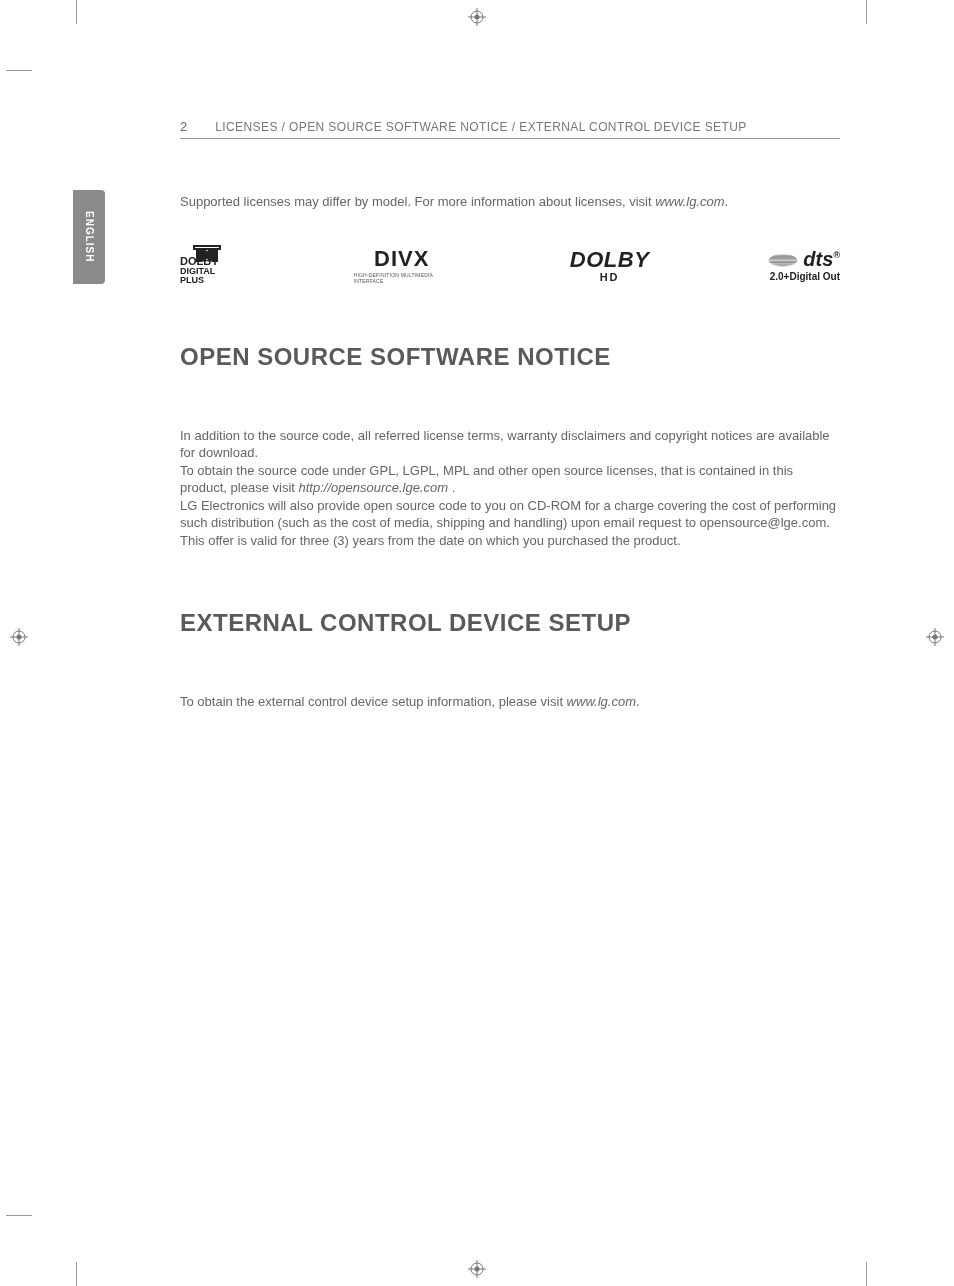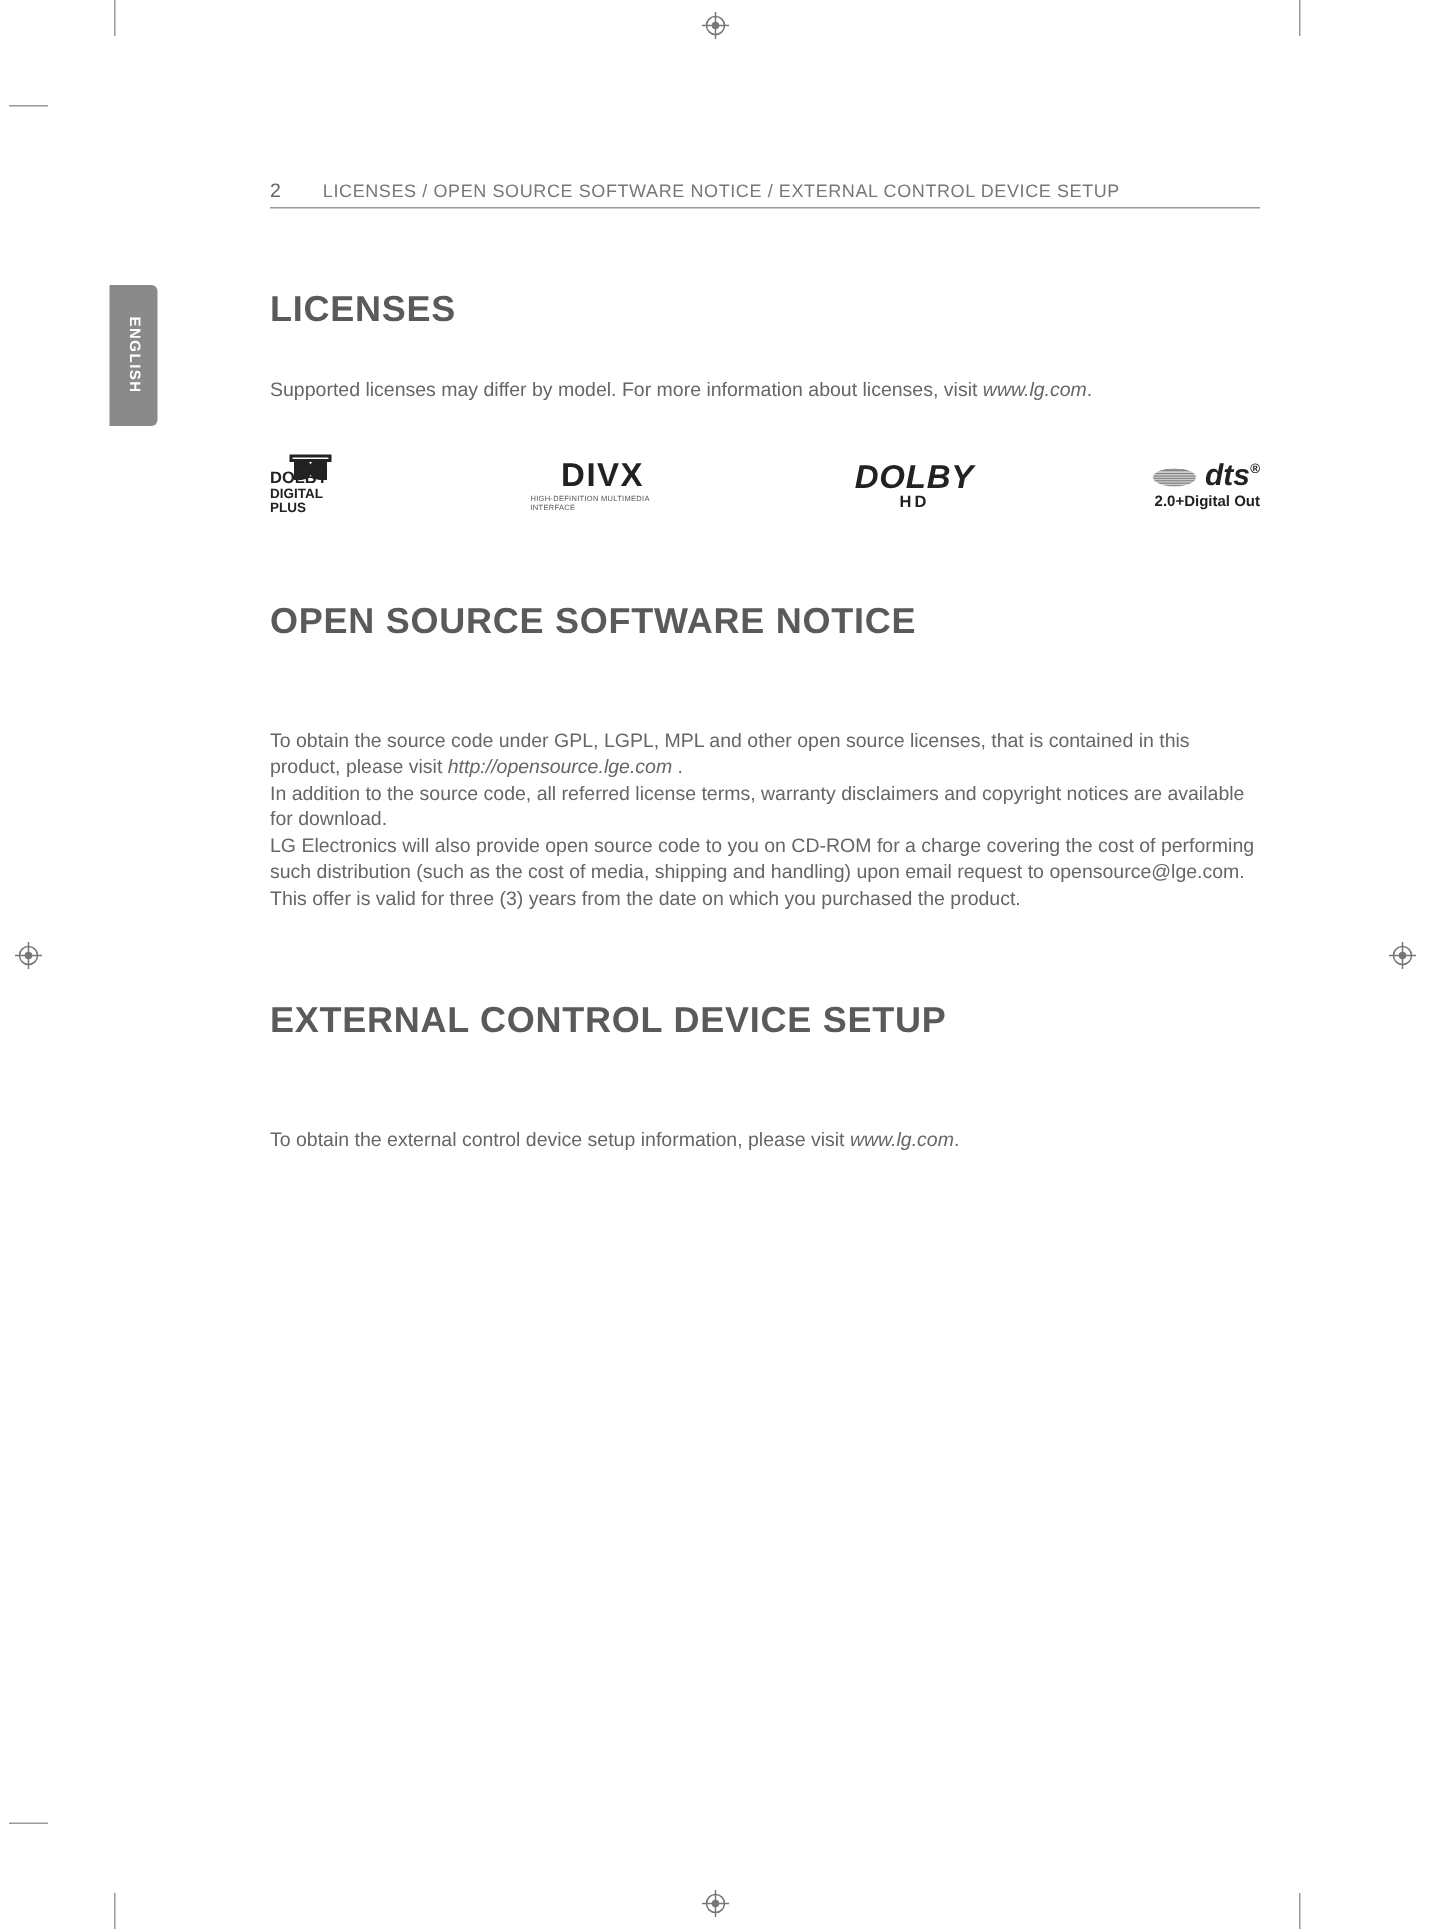--- a/index.html
+++ b/index.html
@@ -173,7 +173,6 @@
     <span class="header-title">LICENSES / OPEN SOURCE SOFTWARE NOTICE / EXTERNAL CONTROL DEVICE SETUP</span>
   </div>
 
-  <h1>LICENSES</h1>
   <p class="body-text">
     <span>Supported licenses may differ by model. For more information about licenses, visit </span><span class="italic">www.lg.com</span><span>.</span>
   </p>

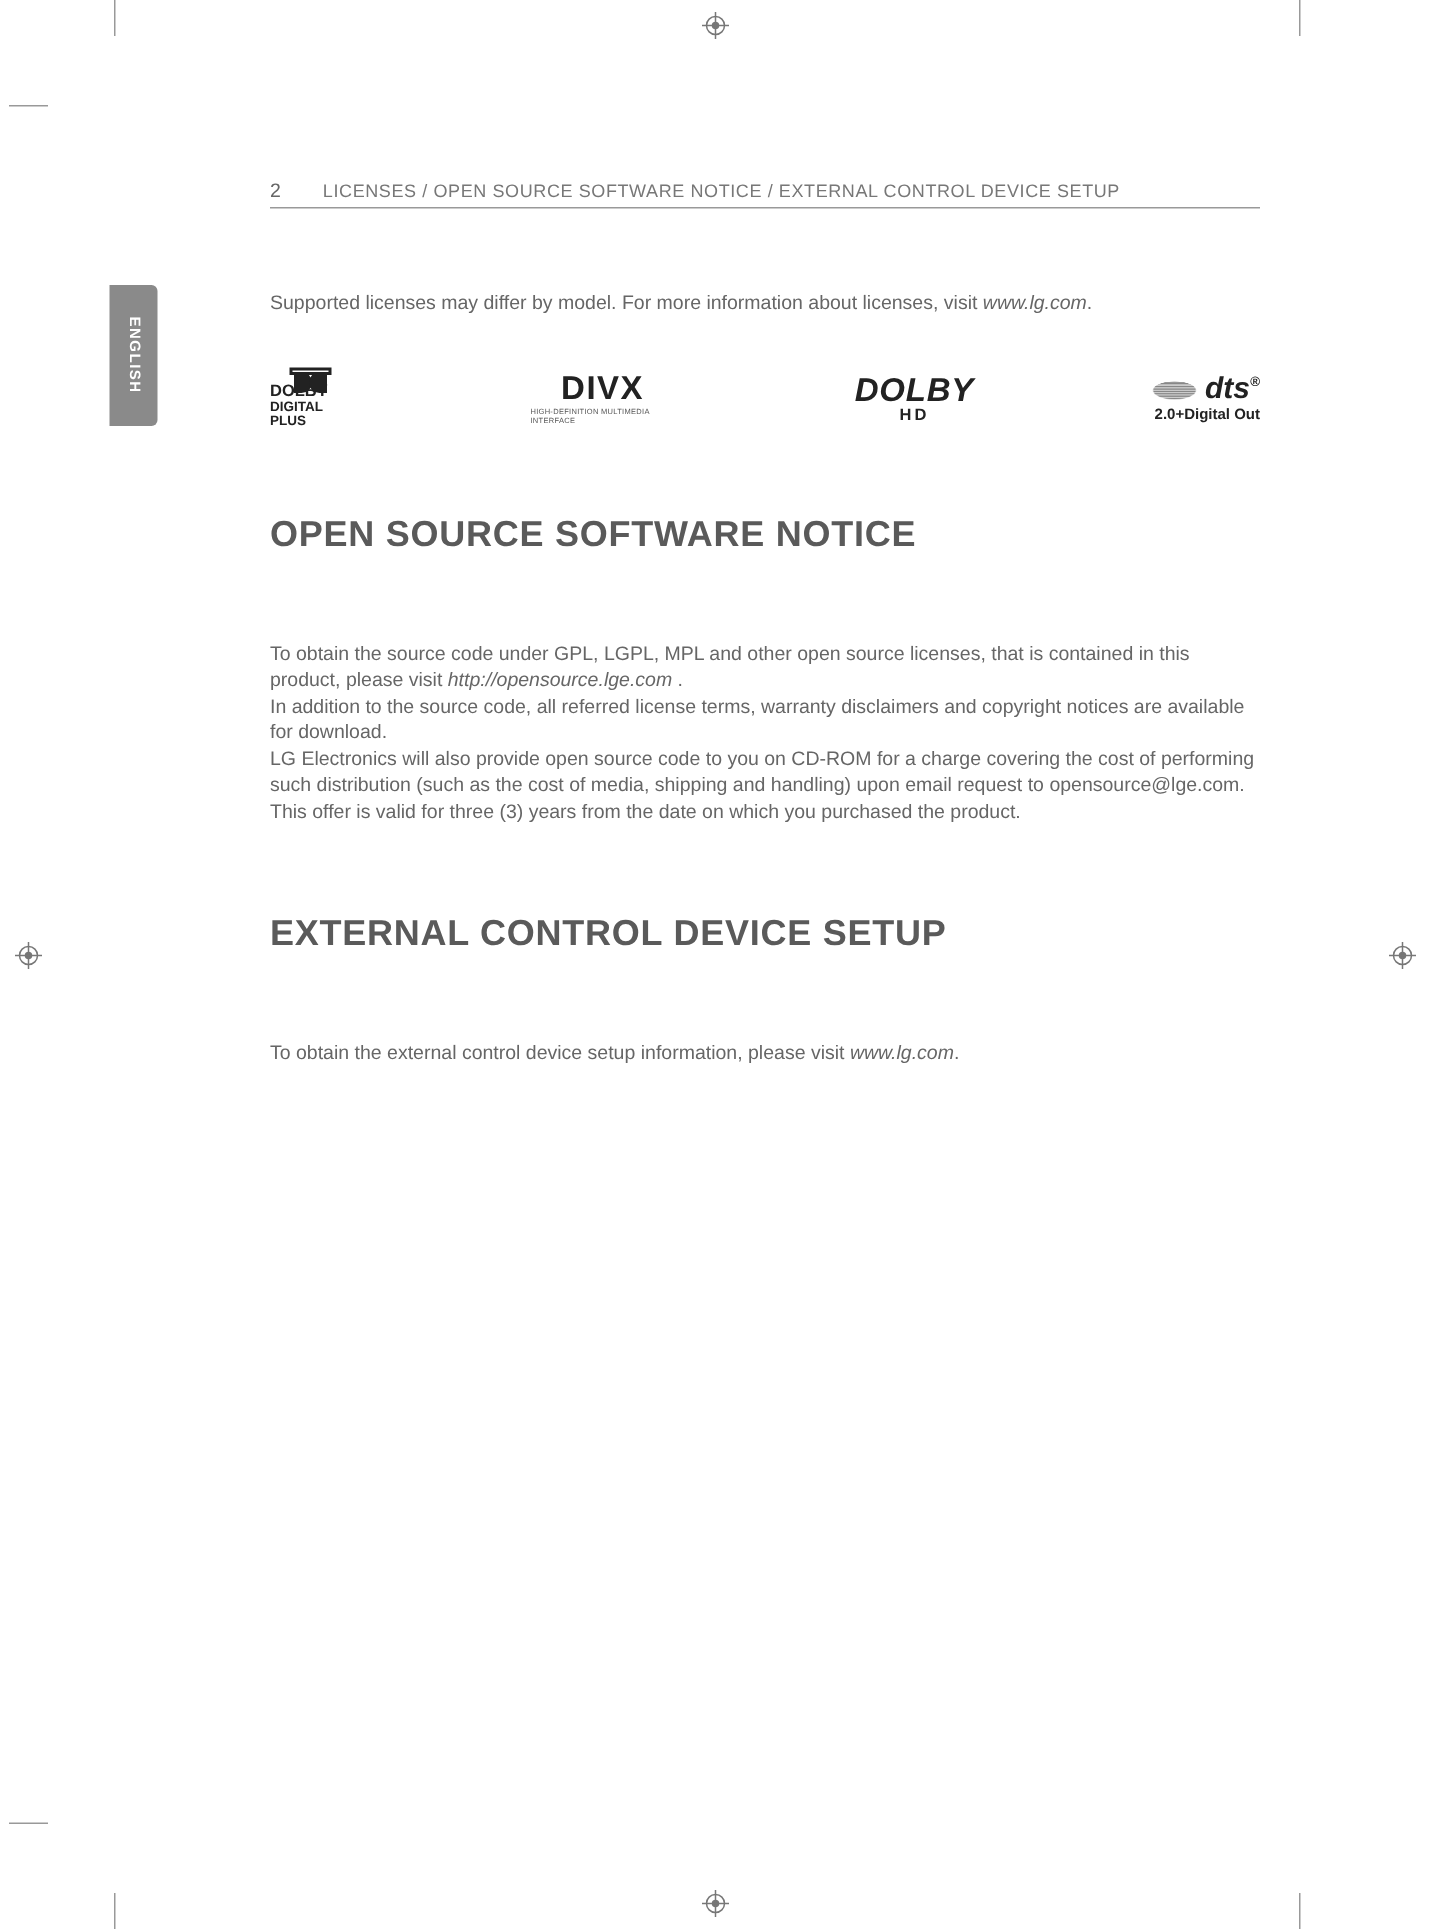--- a/index.html
+++ b/index.html
@@ -204,10 +204,10 @@
 
   <h1>OPEN SOURCE SOFTWARE NOTICE</h1>
   <div style="height:26px"></div>
+  <p class="body-text">In addition to the source code, all referred license terms, warranty disclaimers and copyright notices are available for download.</p>
   <p class="body-text">
     <span>To obtain the source code under GPL, LGPL, MPL and other open source licenses, that is contained in this product, please visit </span><span class="italic">http://opensource.lge.com</span><span> .</span>
   </p>
-  <p class="body-text">In addition to the source code, all referred license terms, warranty disclaimers and copyright notices are available for download.</p>
   <p class="body-text">LG Electronics will also provide open source code to you on CD-ROM for a charge covering the cost of performing such distribution (such as the cost of media, shipping and handling) upon email request to opensource@lge.com. This offer is valid for three (3) years from the date on which you purchased the product.</p>
 
   <div class="section2-gap"></div>

